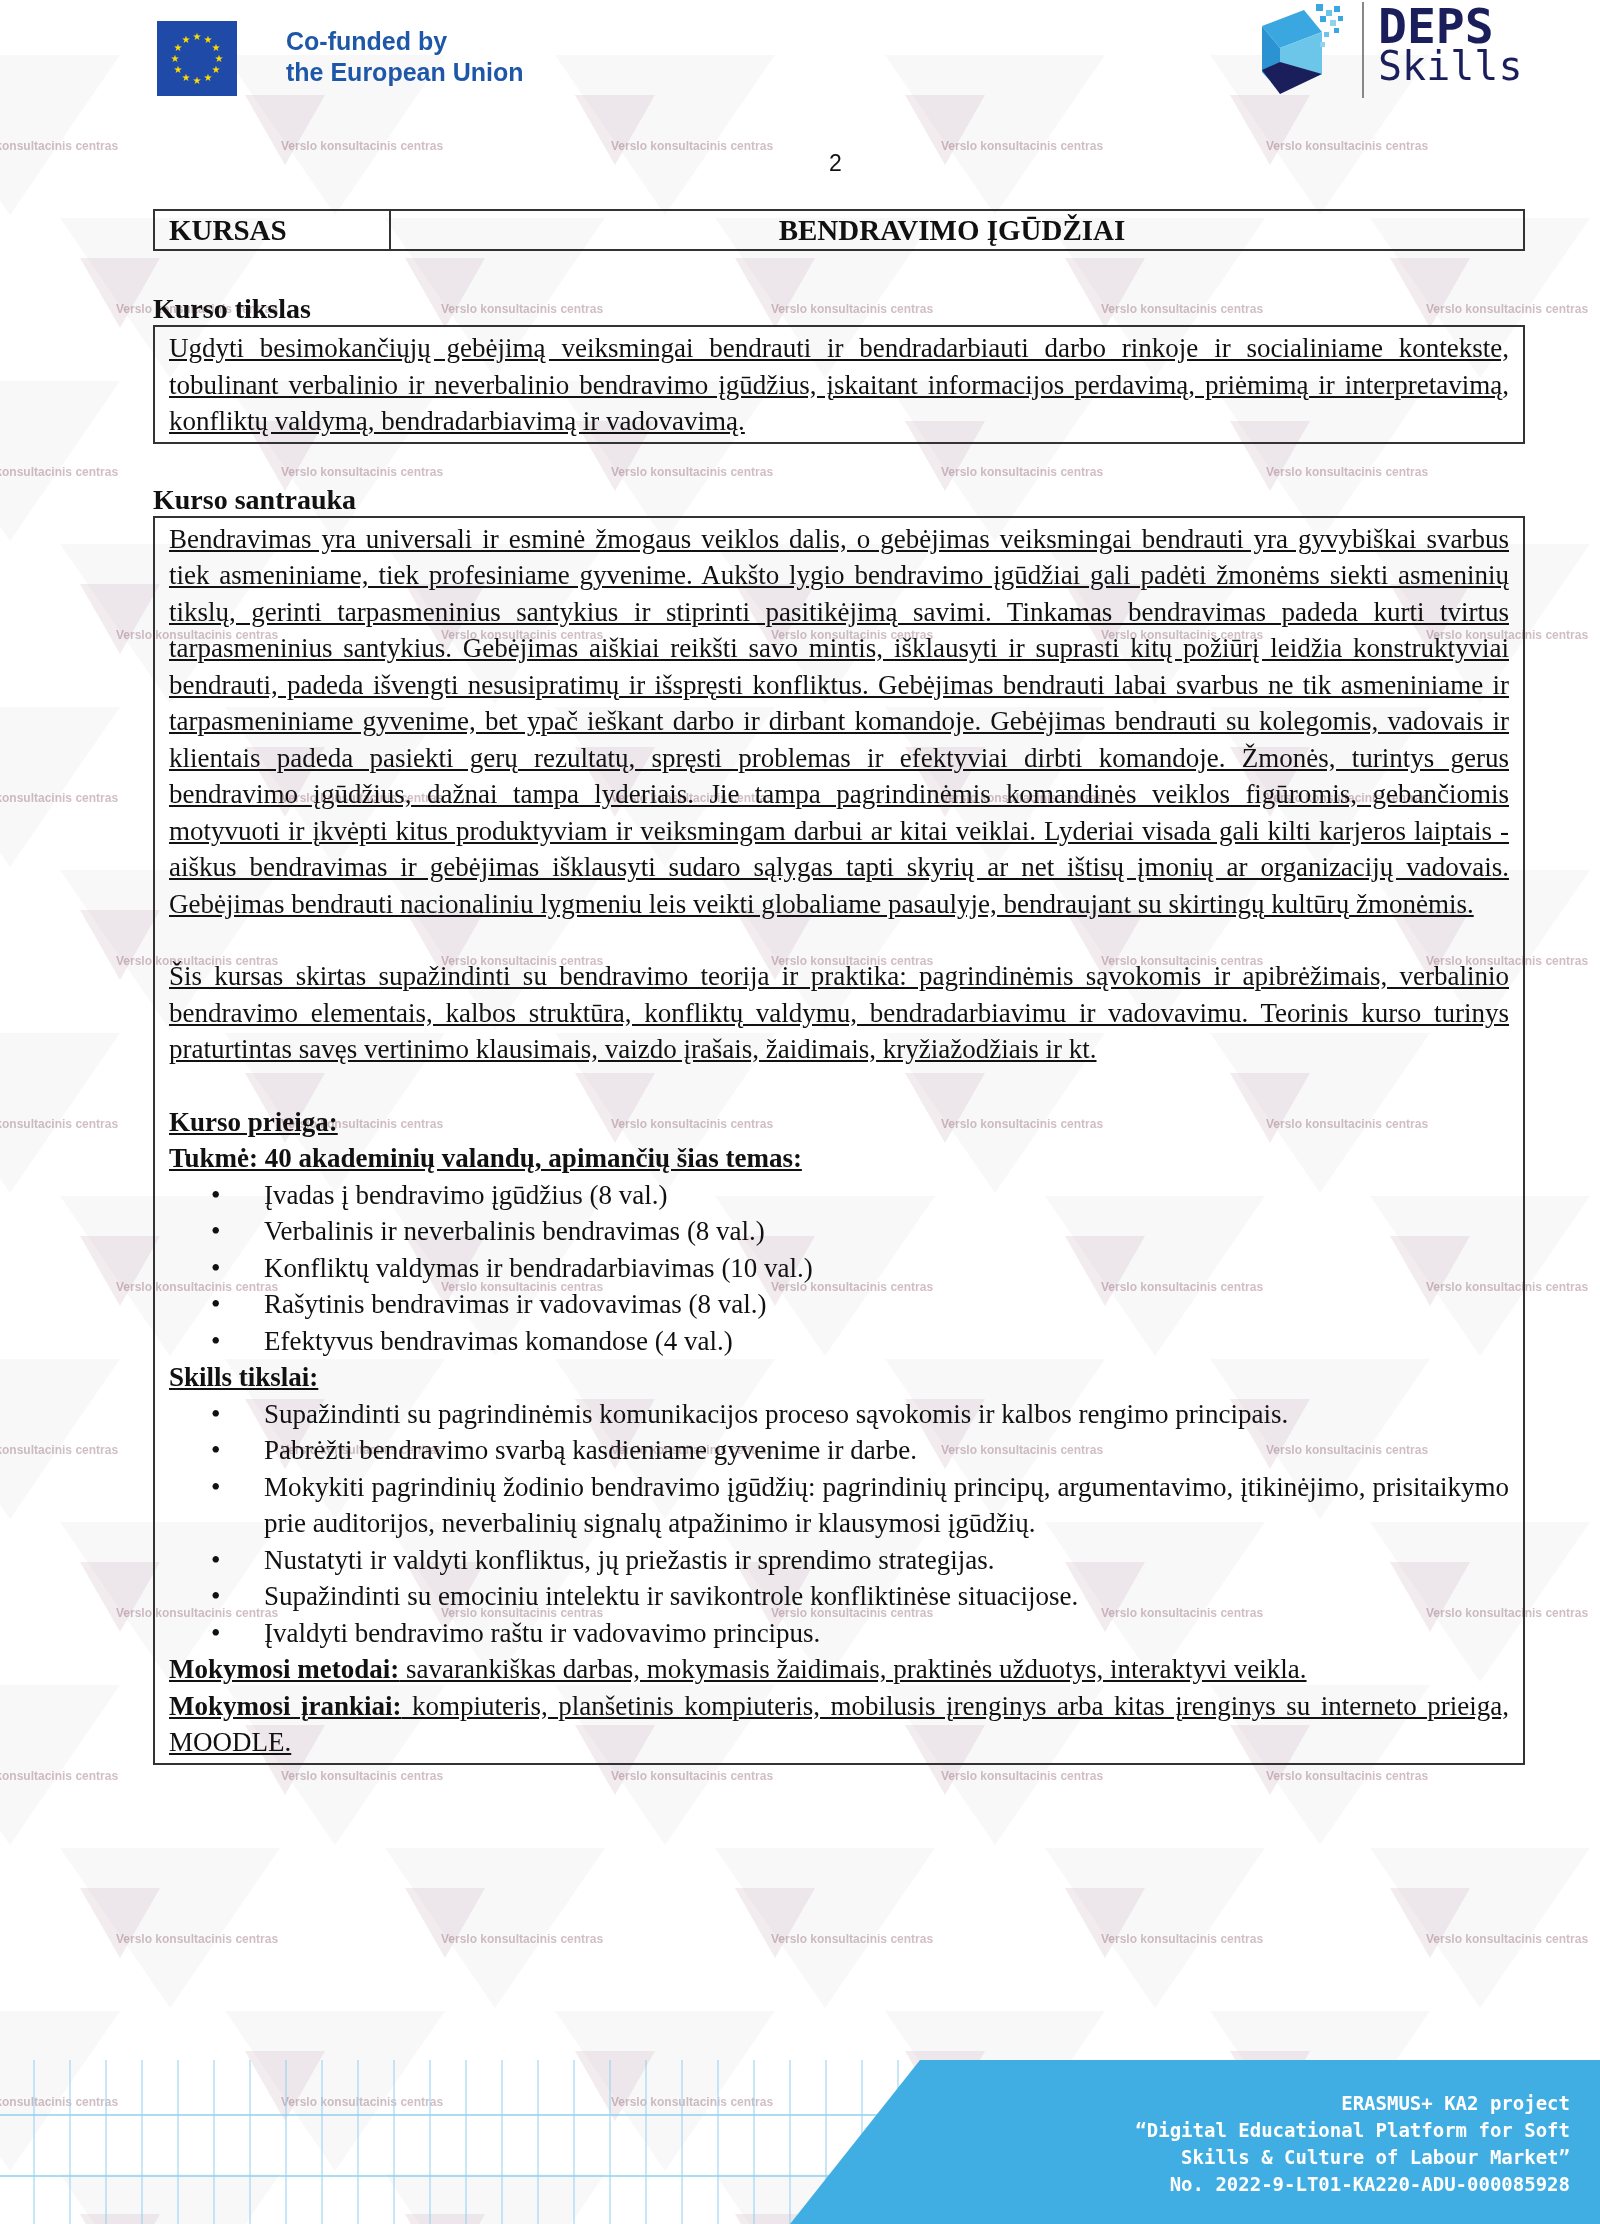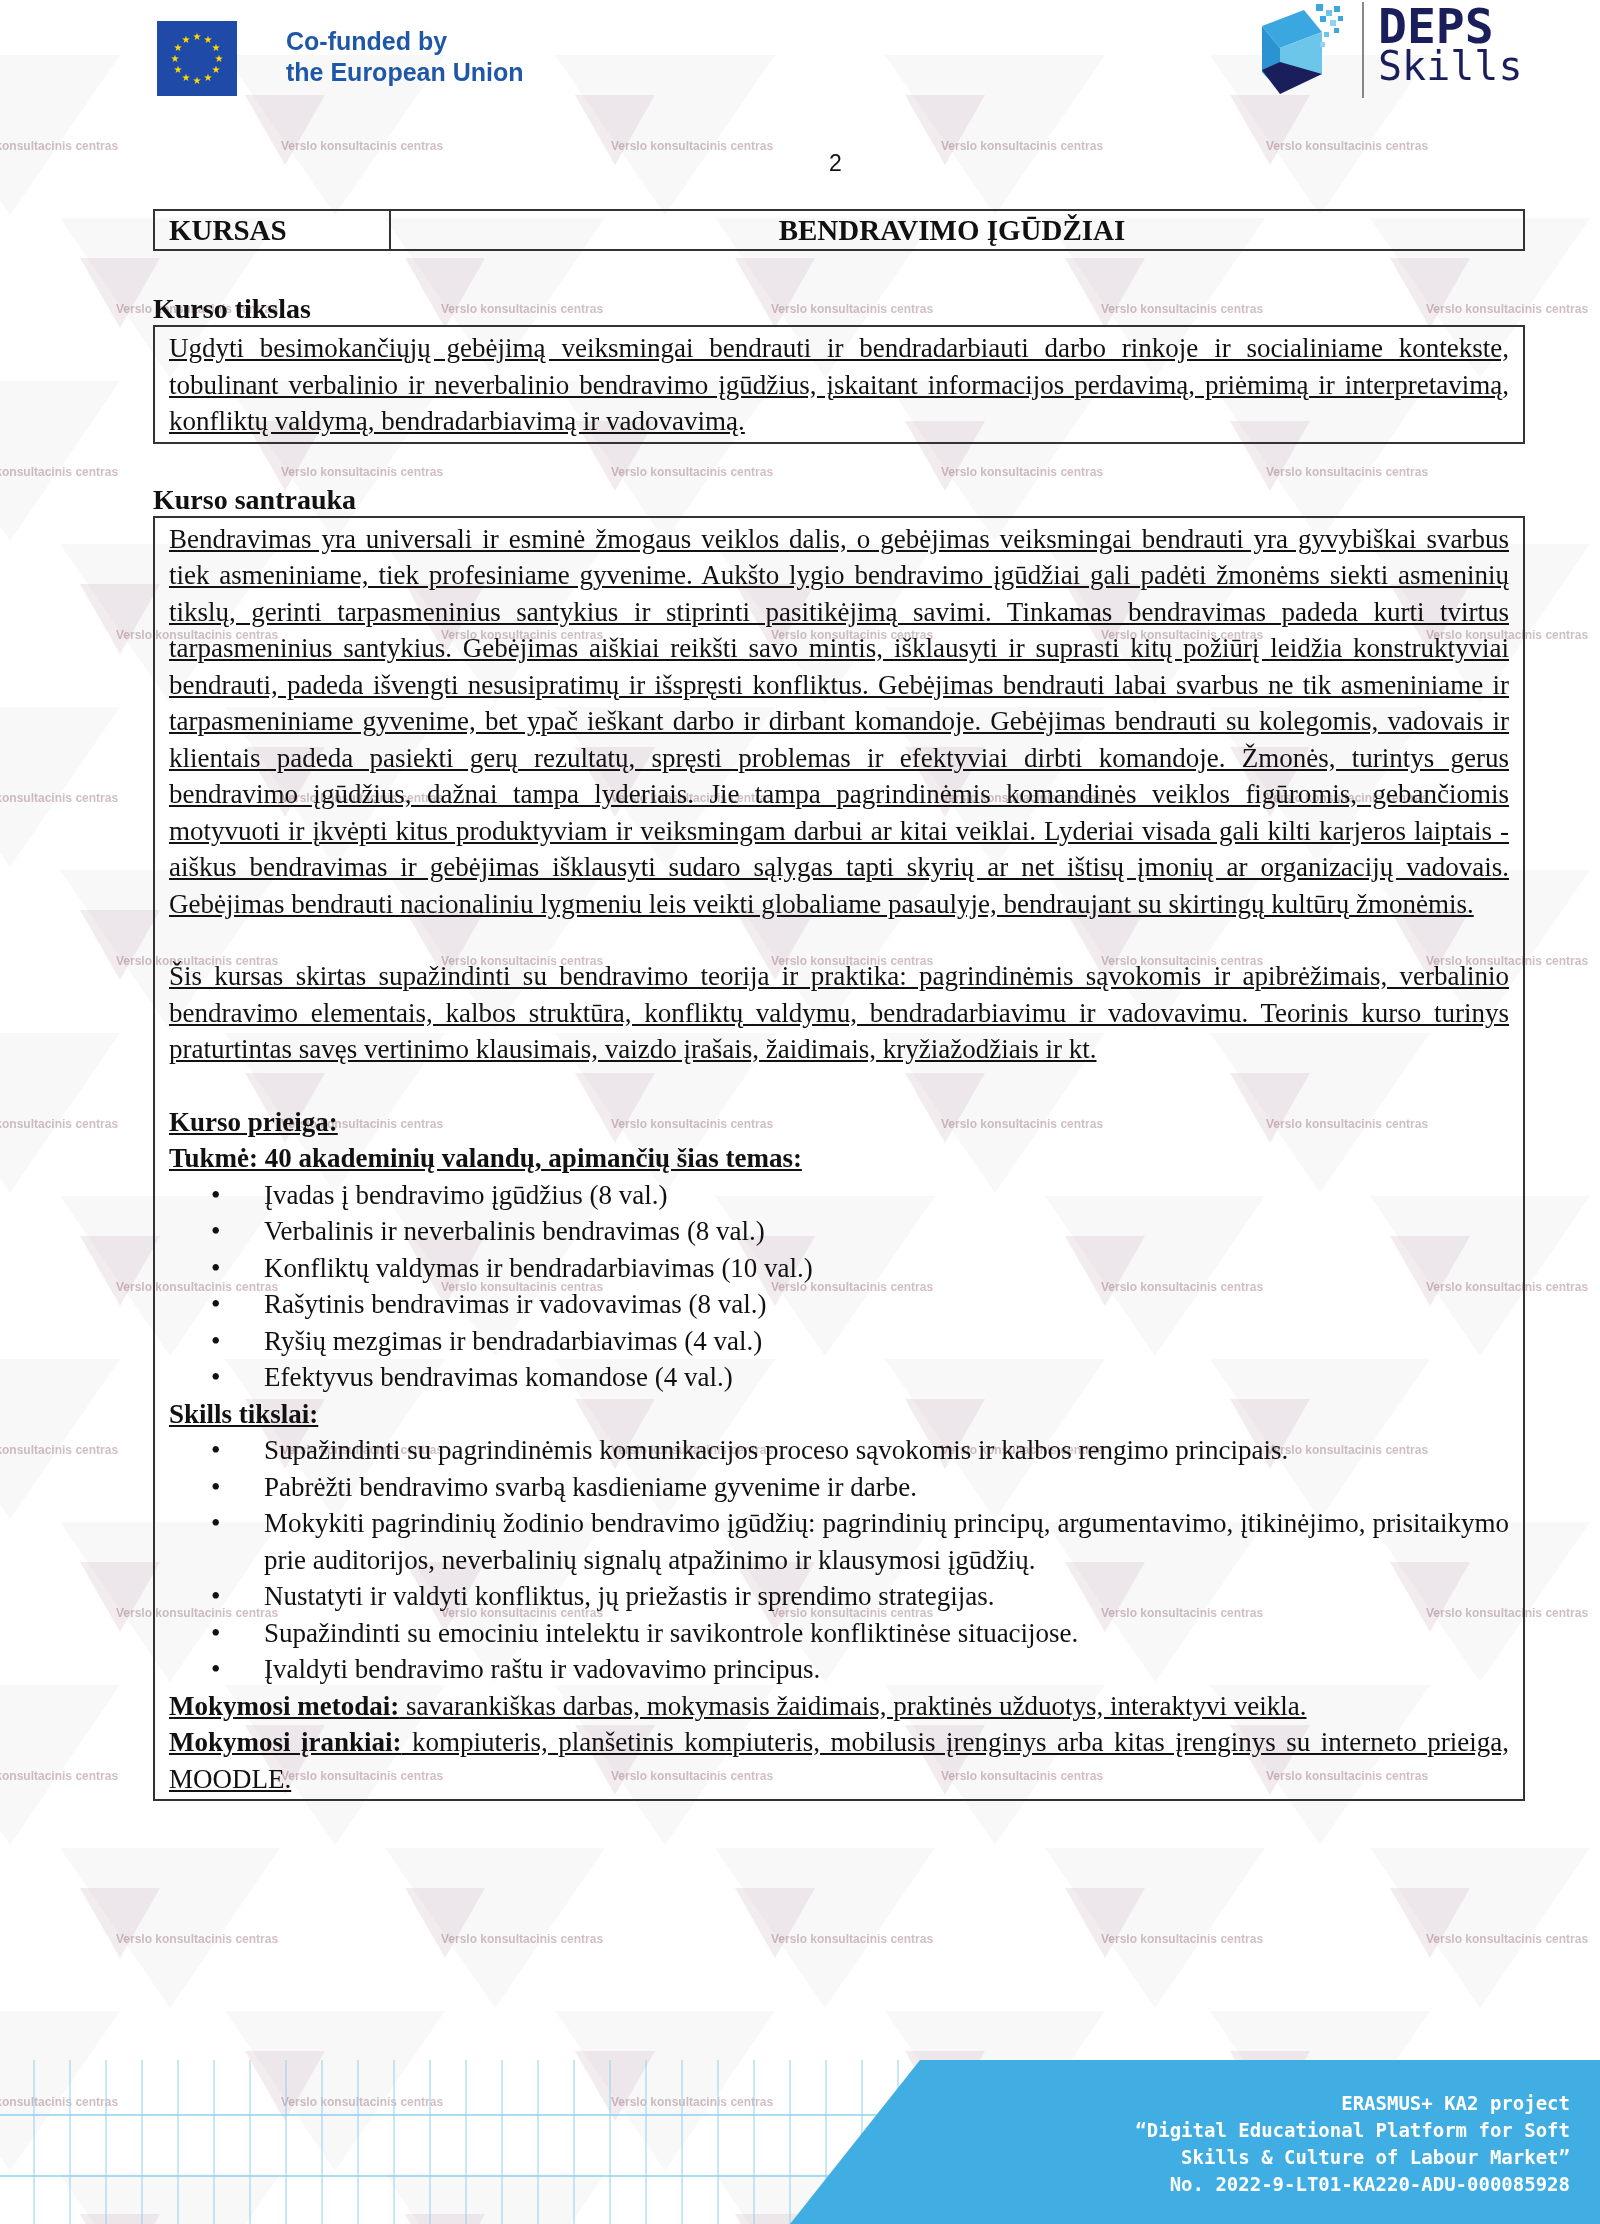--- a/index.html
+++ b/index.html
@@ -472,7 +472,6 @@
       <li>Verbalinis ir neverbalinis bendravimas (8 val.)</li>
       <li>Konfliktų valdymas ir bendradarbiavimas (10 val.)</li>
       <li>Rašytinis bendravimas ir vadovavimas (8 val.)</li>
-      <li>Ryšių mezgimas ir bendradarbiavimas (4 val.)</li>
       <li>Efektyvus bendravimas komandose (4 val.)</li>
     </ul>
     <p class="bold">Skills tikslai:</p>

